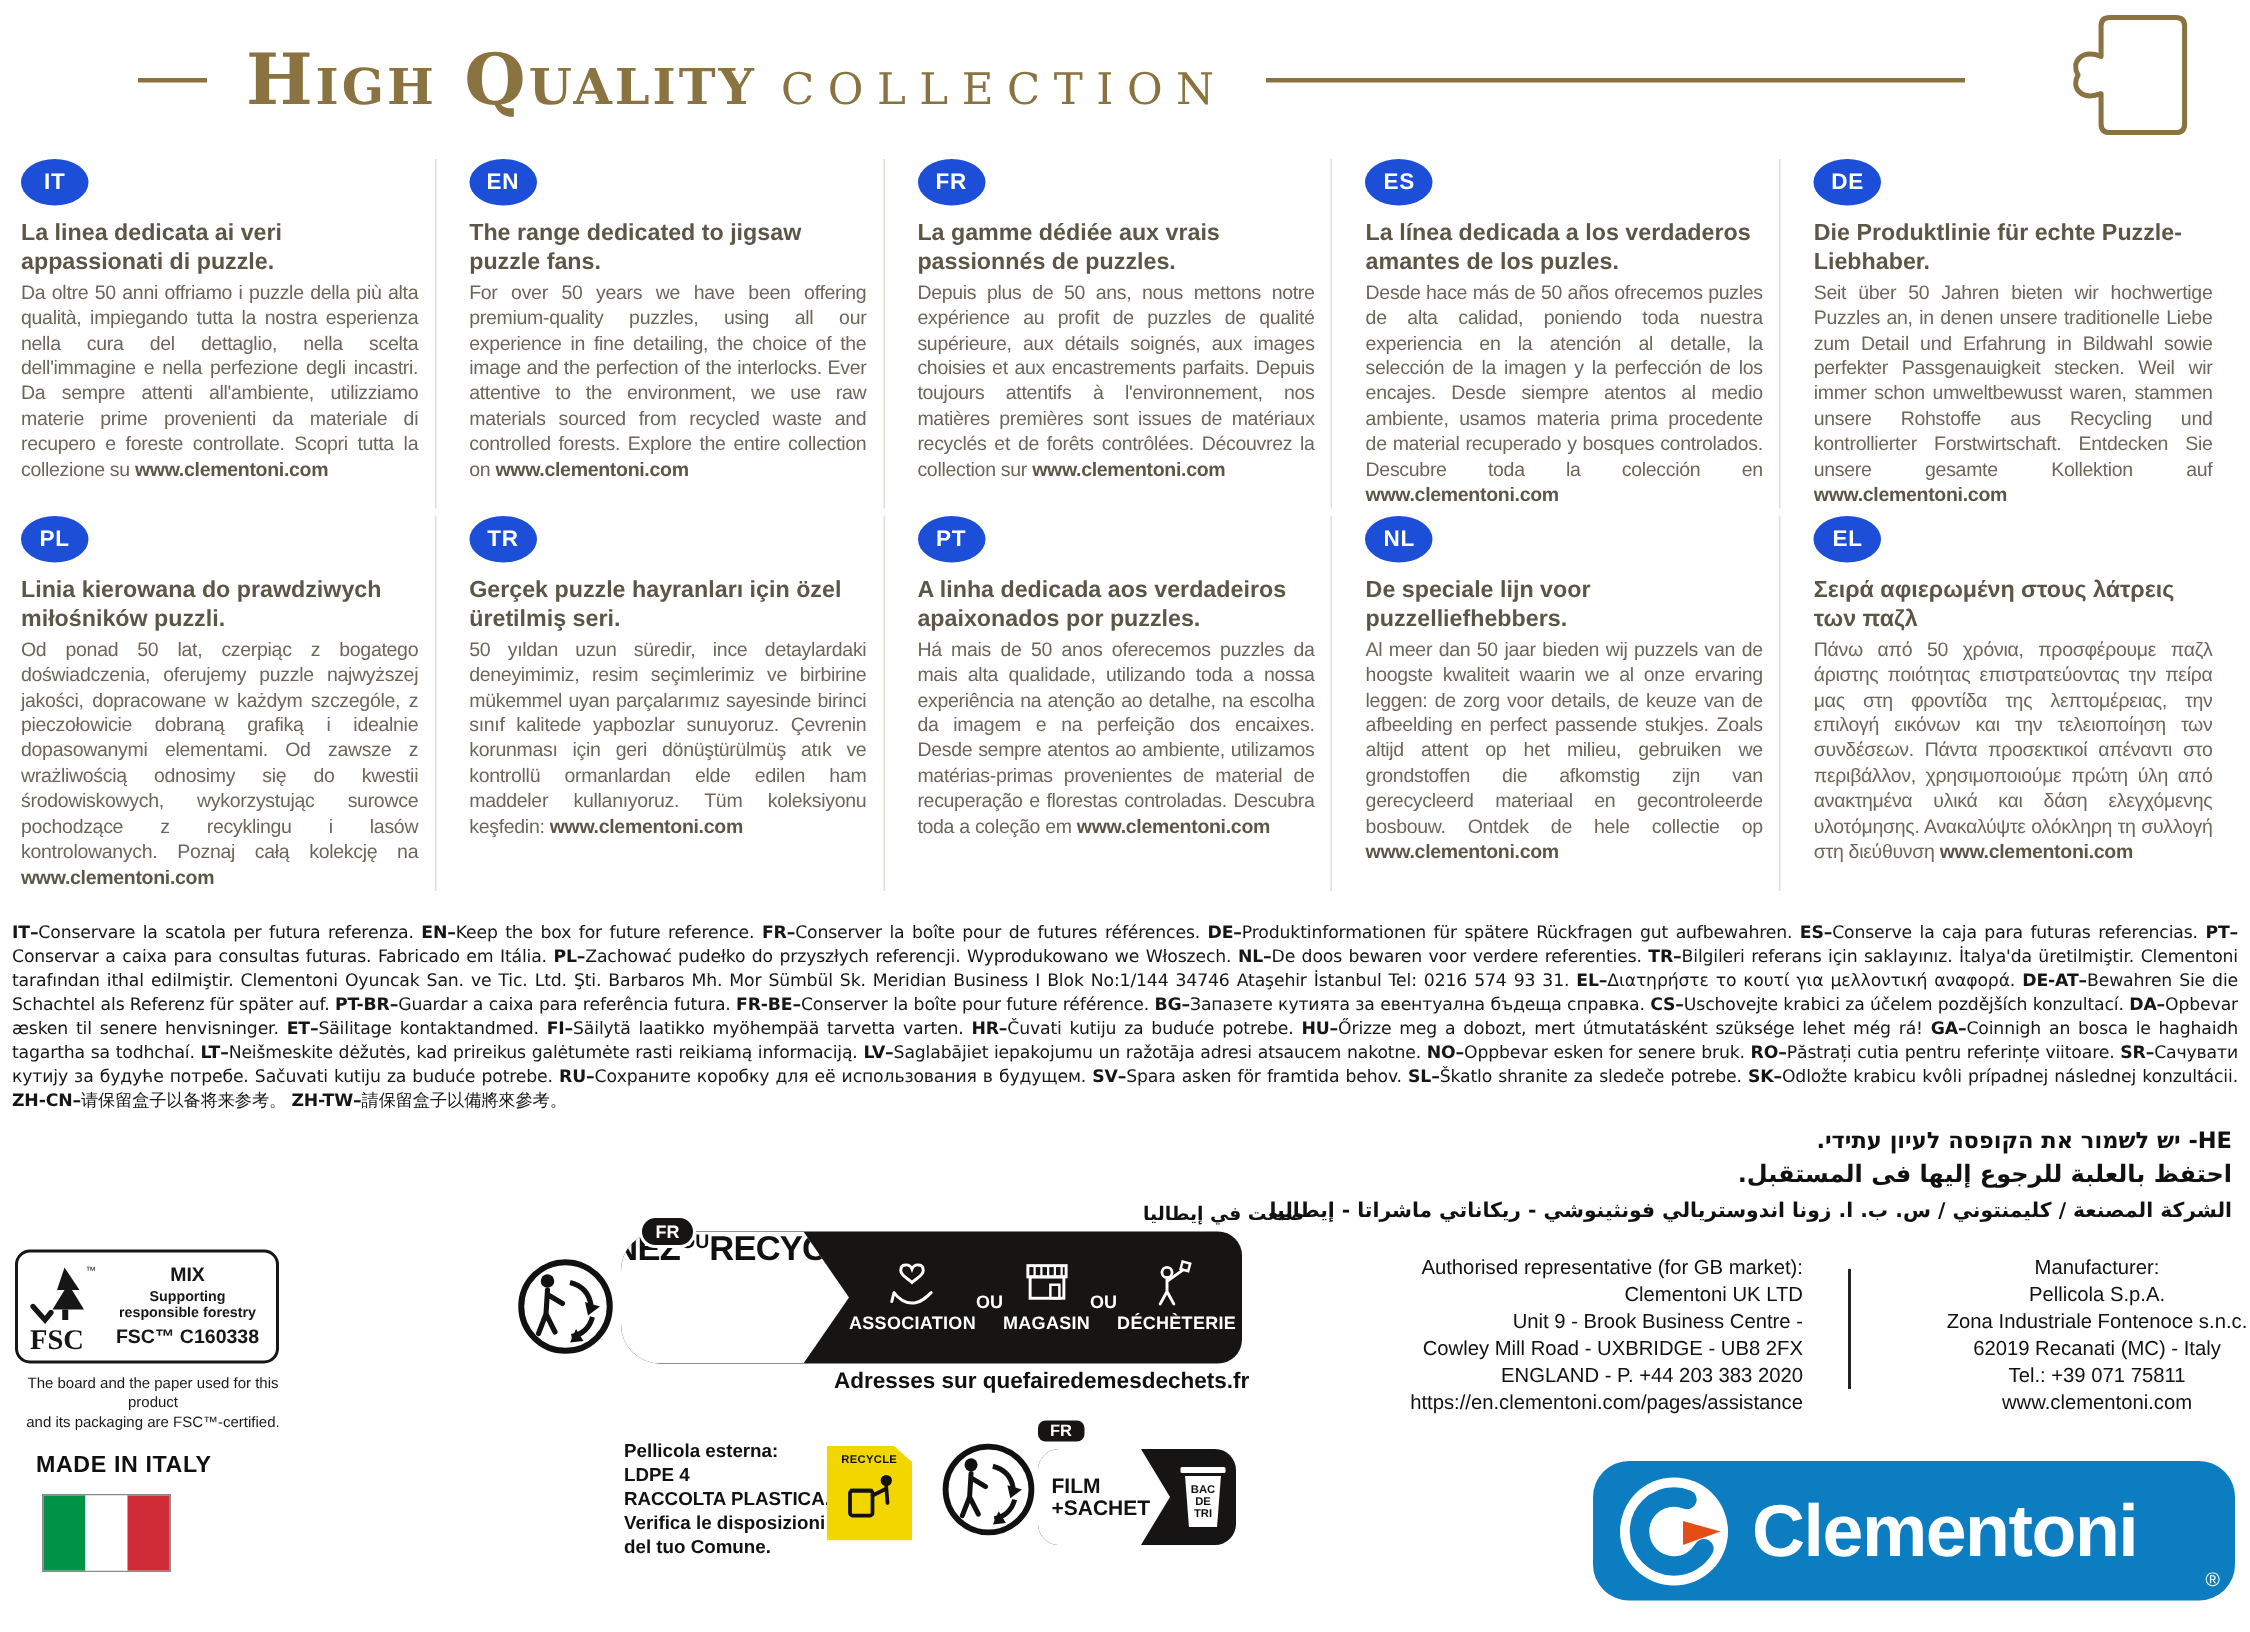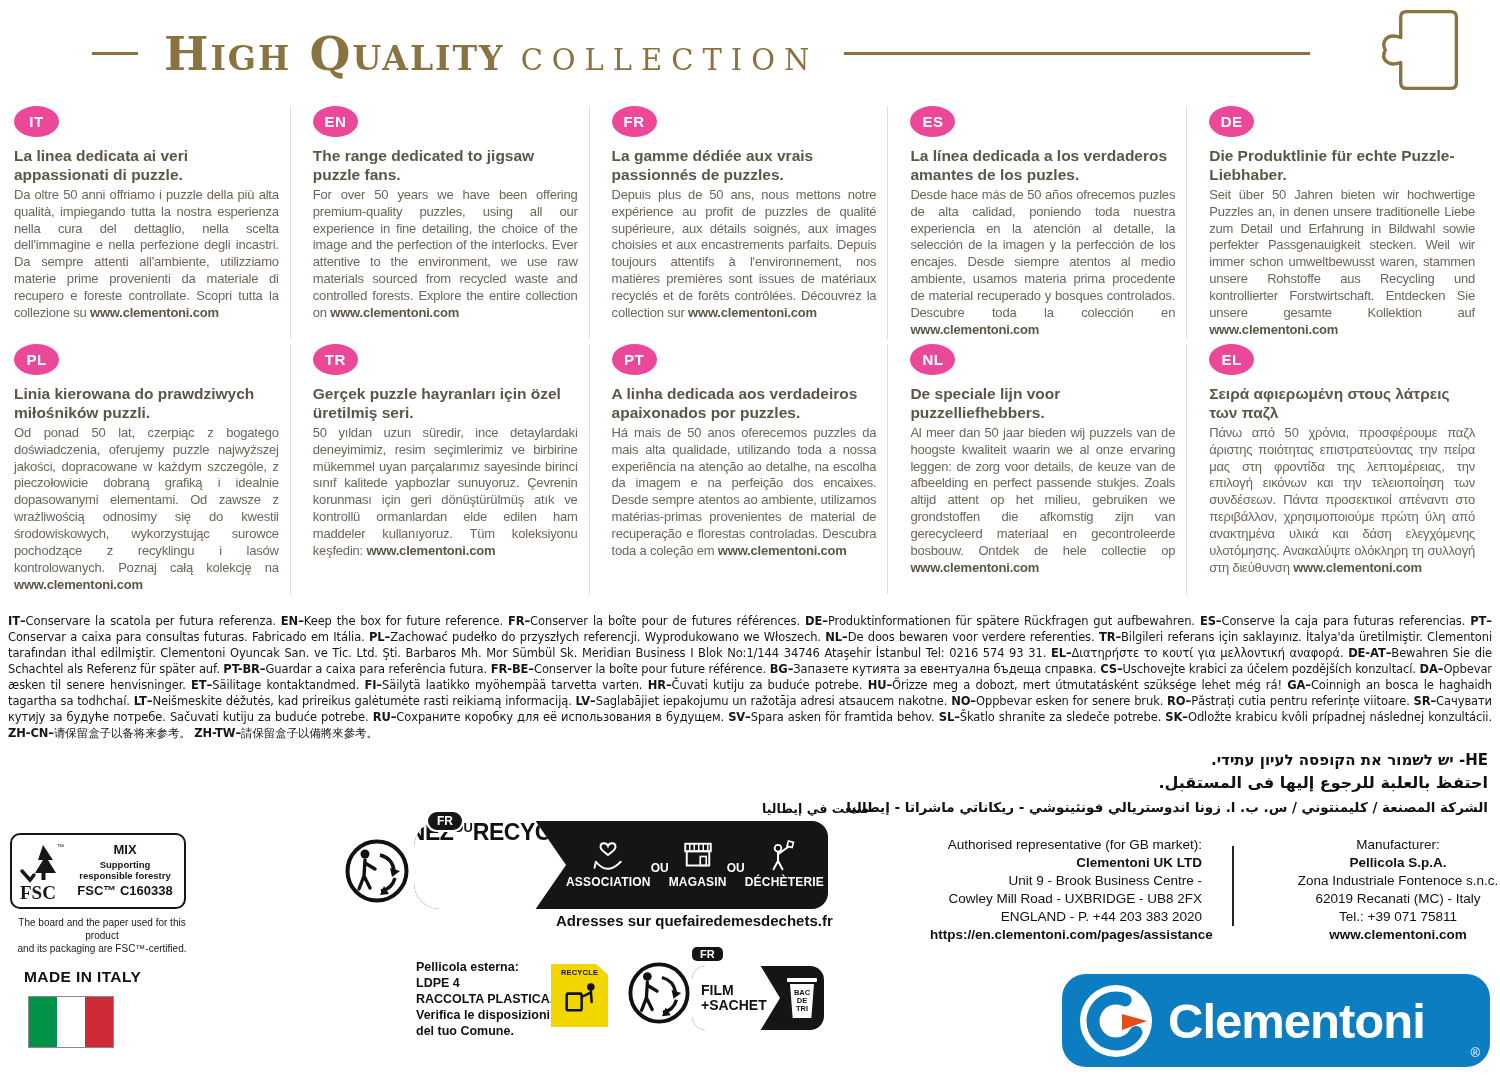--- a/index.html
+++ b/index.html
@@ -22,7 +22,7 @@
   #langRow2{top:344px;}
   .lang-col{border-right:1px solid #e2ded6;padding-right:11px;}
   .lang-col:nth-child(5n){border-right:none;}
-  .lang-badge{display:inline-flex;width:45px;height:31px;border-radius:50%;background:#ec4899;
+  .lang-badge{display:inline-flex;width:45px;height:31px;border-radius:50%;background:#1d4ed8;
               color:#fff;font-weight:bold;font-size:15px;align-items:center;justify-content:center;letter-spacing:.5px;}
   .lang-heading{margin:9px 0 2px 0;font-size:15.5px;line-height:1.25;color:#5c5647;font-weight:bold;}
   .lang-body{margin:0;font-size:13px;line-height:1.3;letter-spacing:-0.2px;text-align:justify;color:#6d6559;}

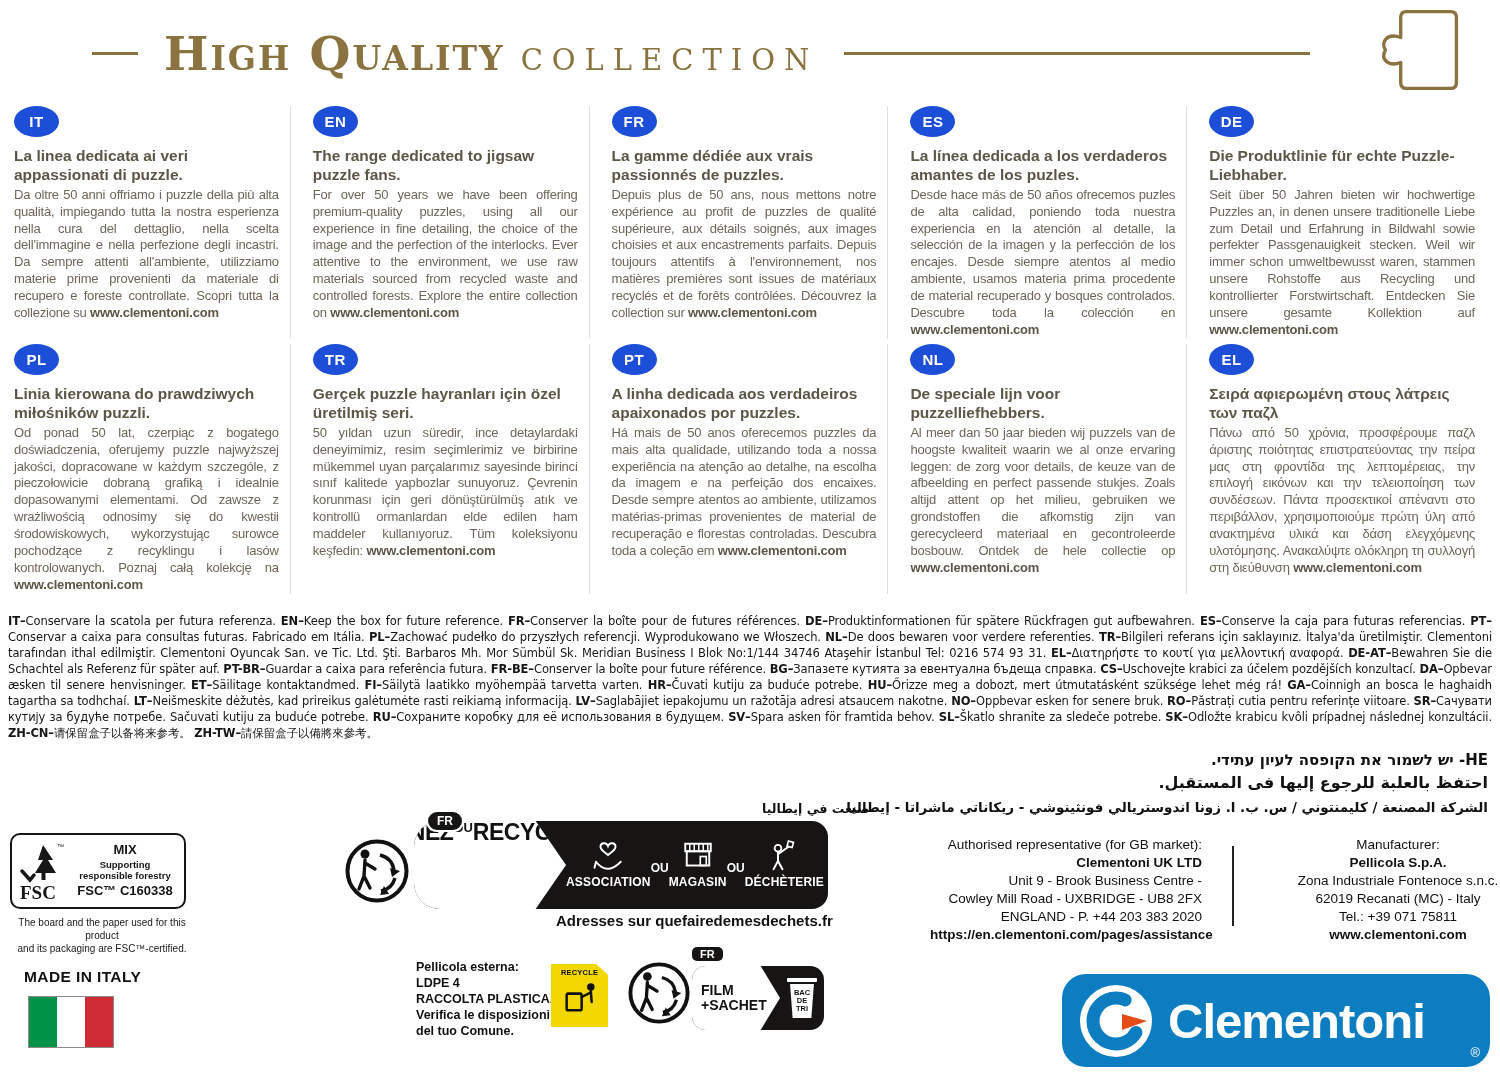--- a/index.html
+++ b/index.html
@@ -99,7 +99,7 @@
   .addr{position:absolute;top:836px;font-size:13.5px;line-height:1.34;color:#111;}
   .addr-uk{left:930px;width:272px;text-align:right;}
   .addr-man{left:1290px;width:216px;text-align:center;}
-  .addr div:nth-child(2),.addr div:nth-child(6){font-weight:700;}
+  .addr div:nth-child(2),.addr div:nth-child(6){font-weight:400;}
   .addr-divider{position:absolute;left:1232px;top:846px;width:2px;height:80px;background:#222;}
 
   

